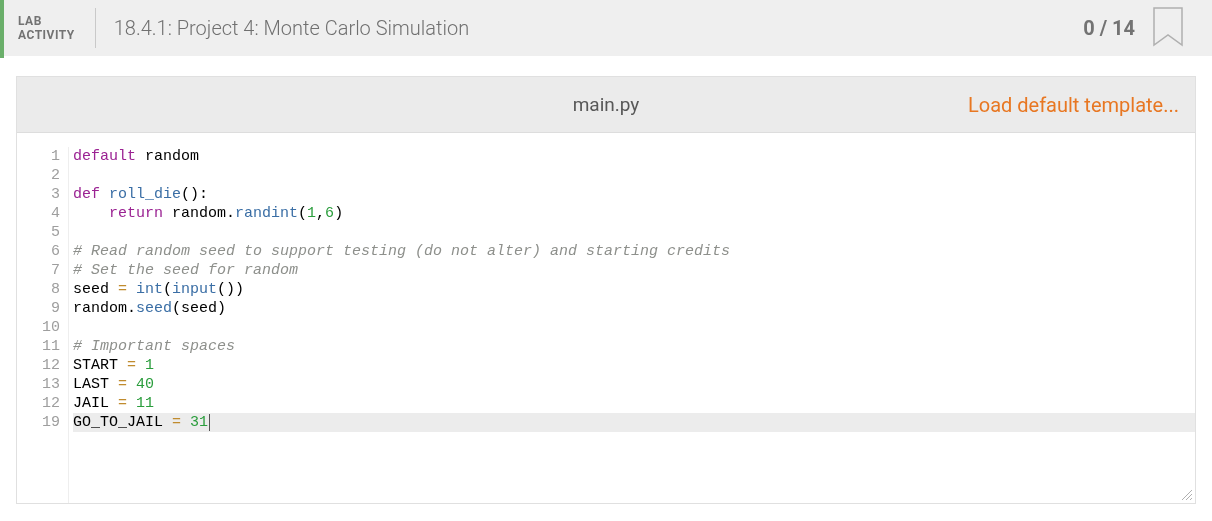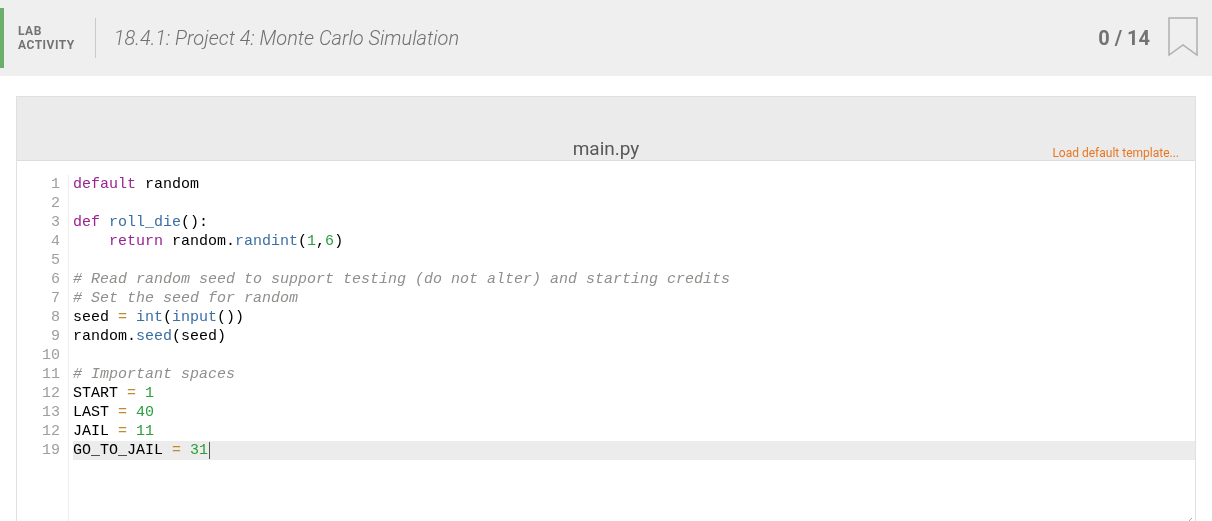--- a/index.html
+++ b/index.html
@@ -12,10 +12,10 @@
   }
   .header-bar {
     background: #efefef;
-    height: 76px;
+    height: 56px;
     display: flex;
     align-items: center;
-    padding: 0 12px 0 0;
+    padding: 0 27px 0 0;
     position: relative;
   }
   .green-stripe {

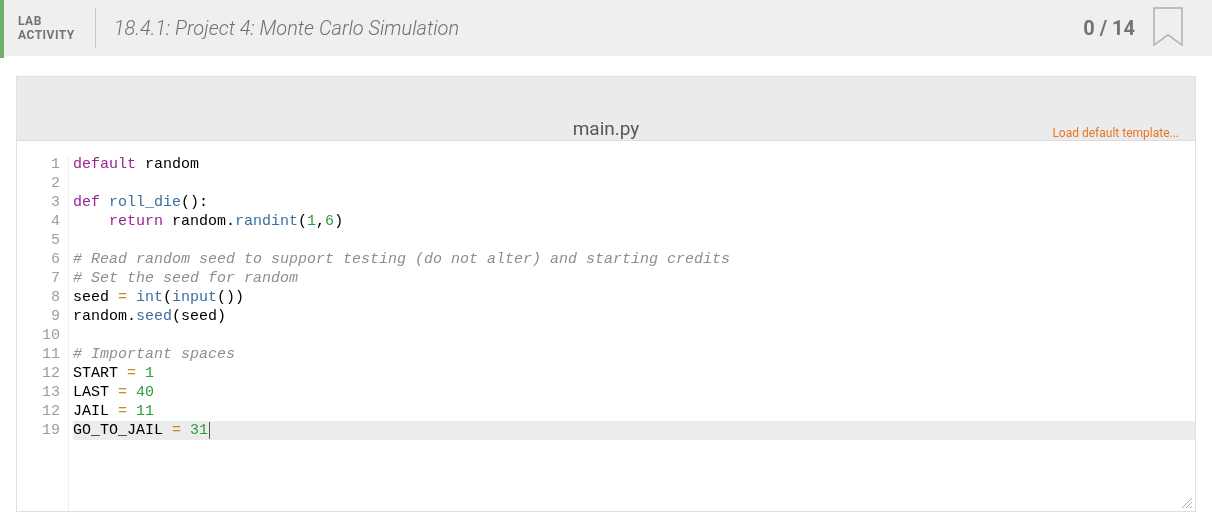--- a/index.html
+++ b/index.html
@@ -42,7 +42,6 @@
     font-weight: 300;
     padding-left: 18px;
     flex: 1;
-    font-style: italic;
   }
   .score {
     color: #737373;

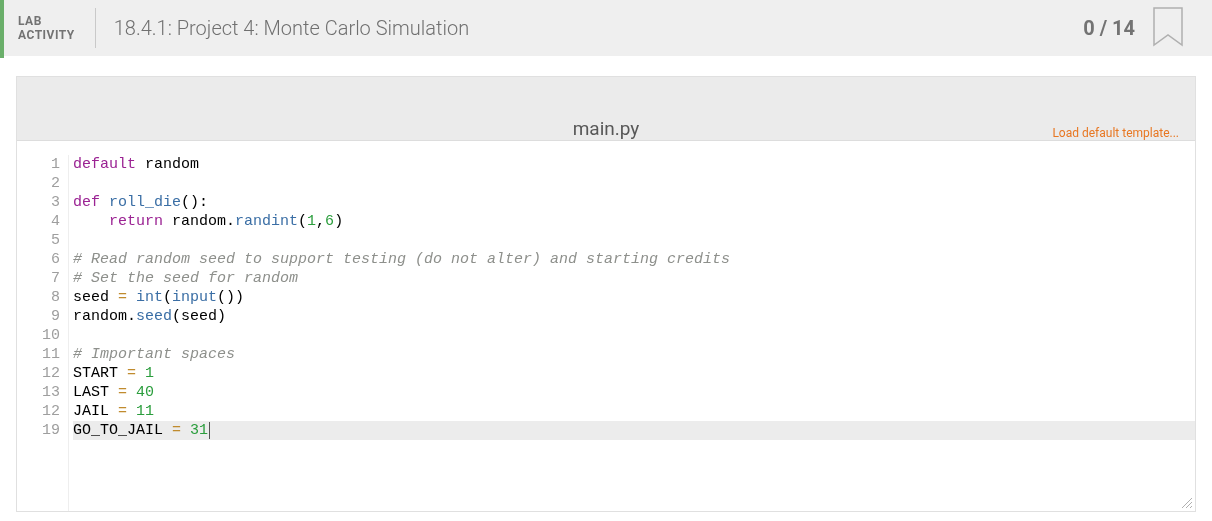--- a/index.html
+++ b/index.html
@@ -60,9 +60,9 @@
   }
   .editor-tabbar {
     background: #ebebeb;
-    height: 64px;
+    height: 56px;
     display: flex;
-    align-items: flex-end;
+    align-items: center;
     position: relative;
     border-bottom: 1px solid #ddd;
   }

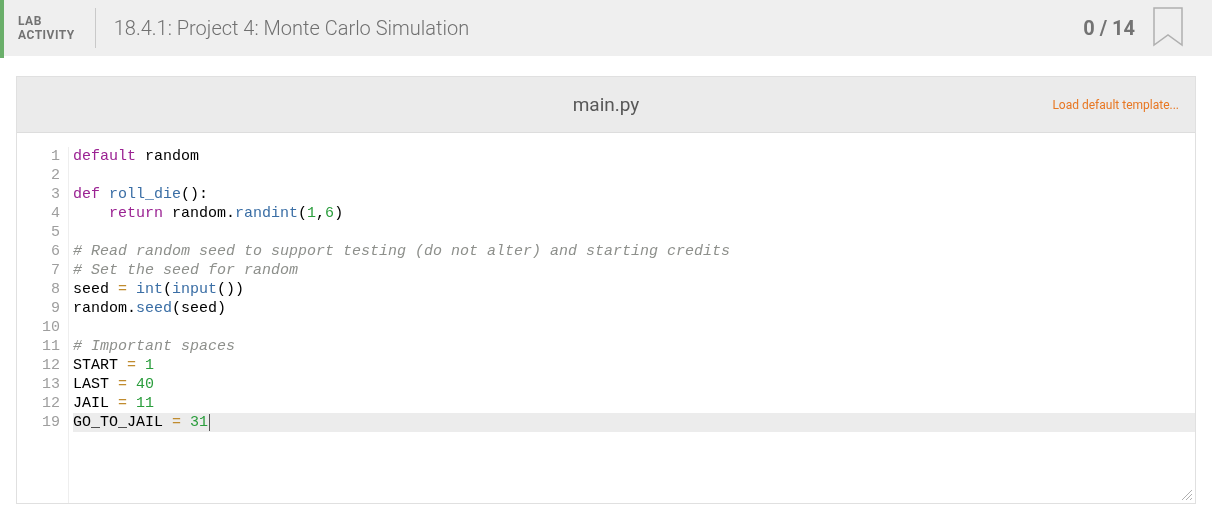--- a/index.html
+++ b/index.html
@@ -77,7 +77,7 @@
     position: absolute;
     right: 16px;
     color: #e87722;
-    font-size: 12px;
+    font-size: 20px;
     cursor: pointer;
   }
   .code-area {

